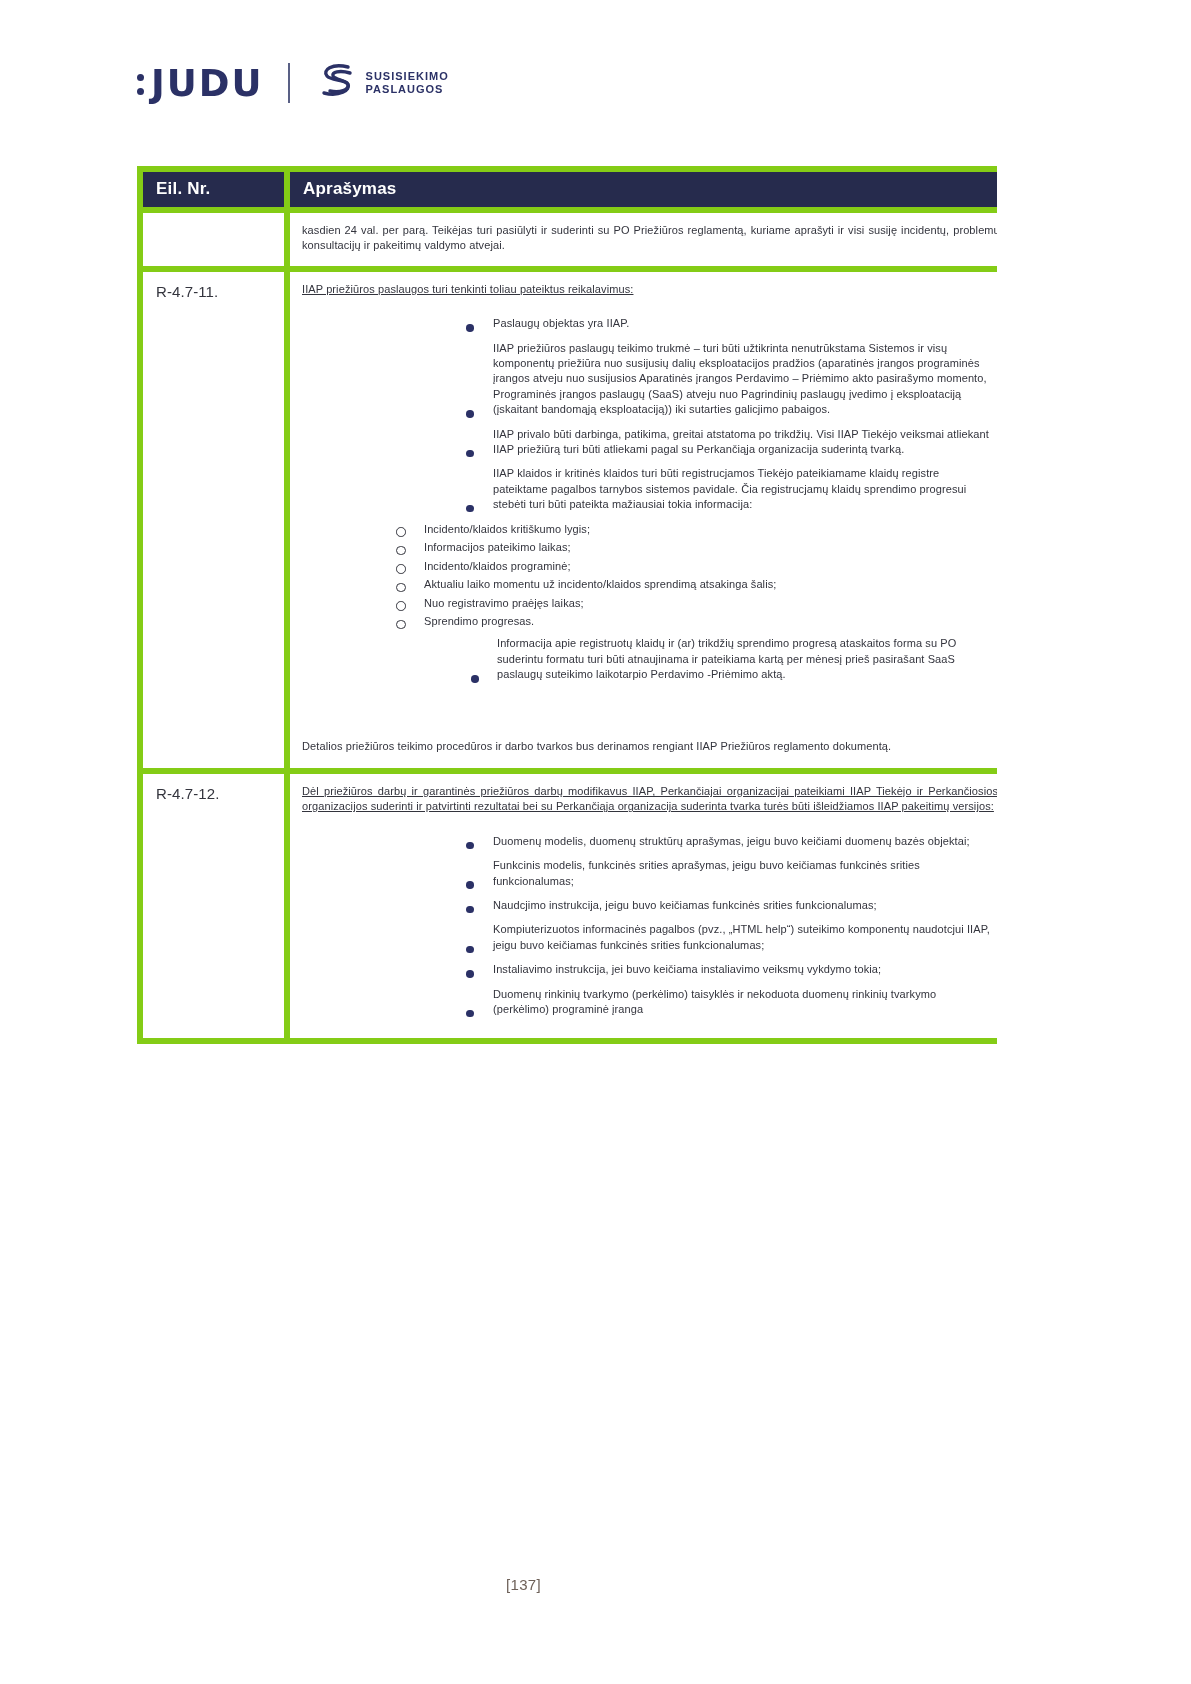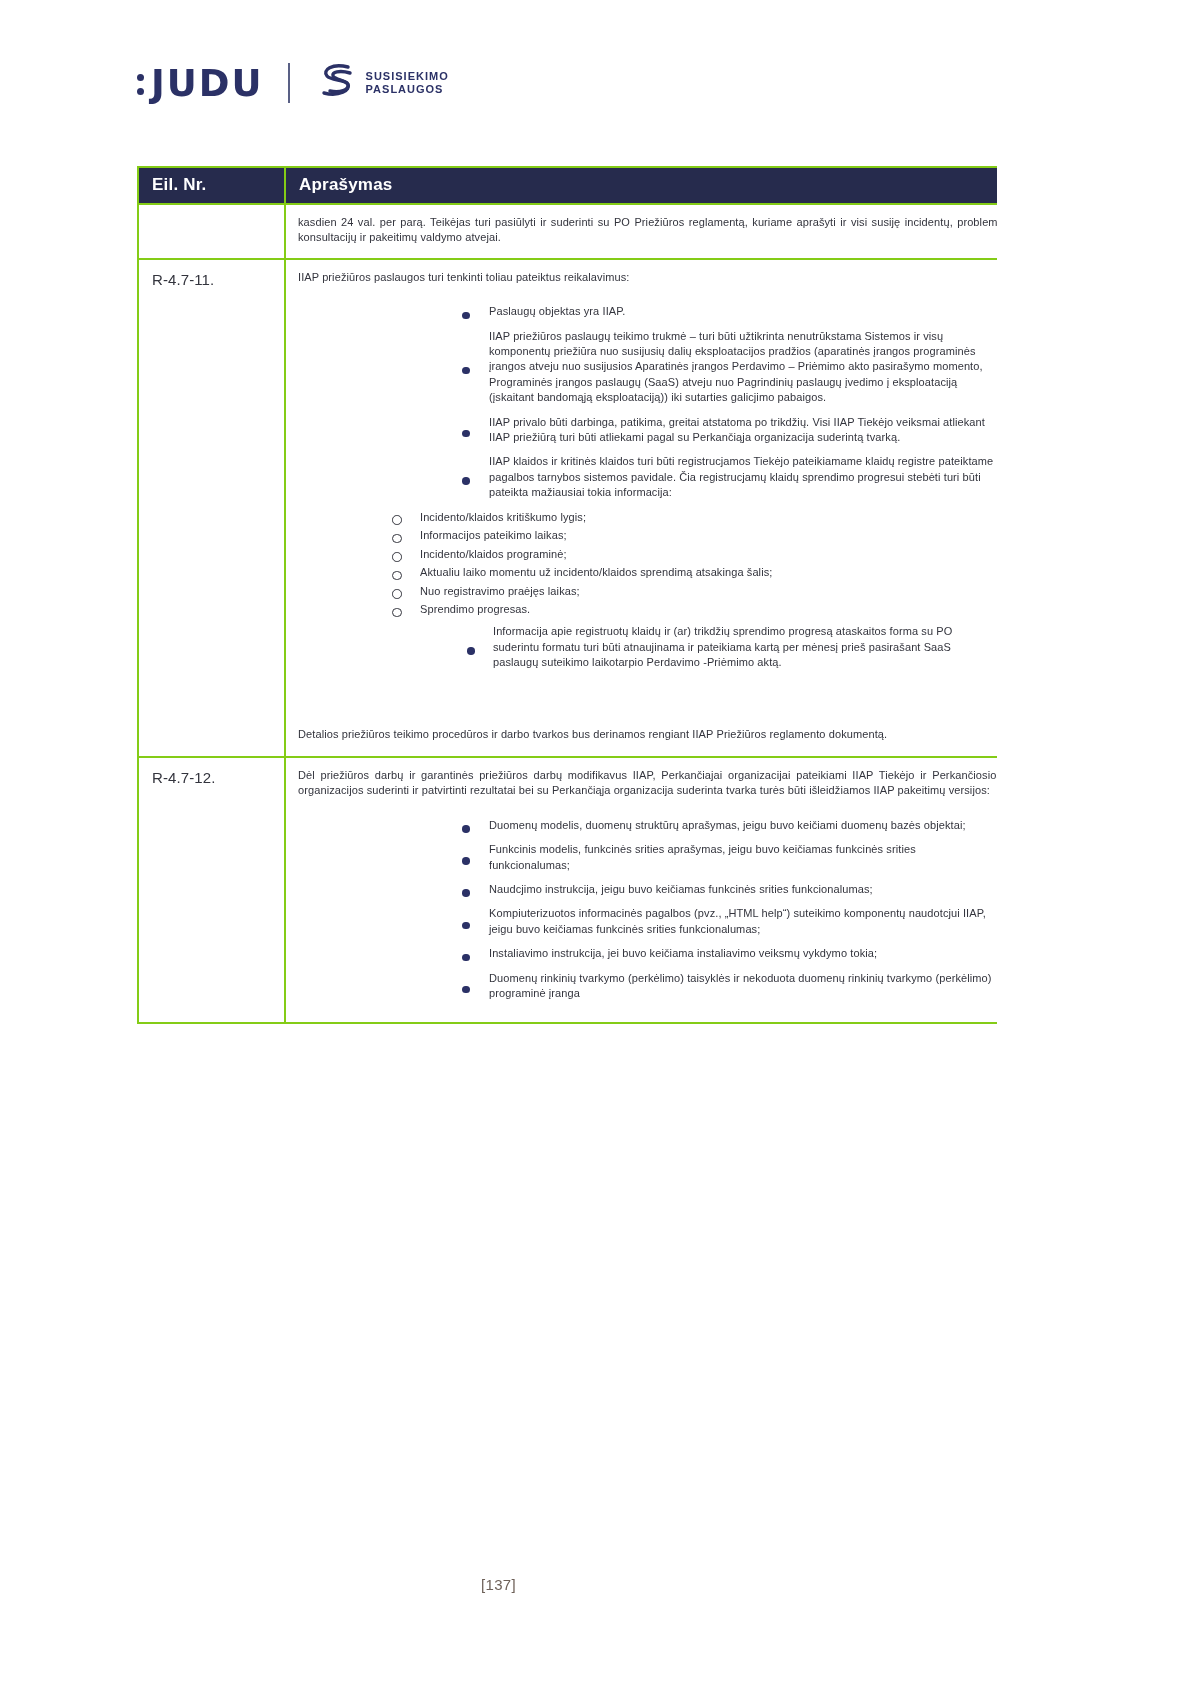--- a/index.html
+++ b/index.html
@@ -31,7 +31,7 @@
     position:absolute;top:166px;left:137px;width:886px;
     border-collapse:collapse;table-layout:fixed;
   }
-  table.doc td,table.doc th{border:2px solid #84cc16;vertical-align:top;}
+  table.doc td,table.doc th{border:6px solid #84cc16;vertical-align:top;}
   th.h-nr,th.h-desc{
     background:#262b4d;color:#ffffff;text-align:left;
     font-size:17px;font-weight:700;letter-spacing:.2px;

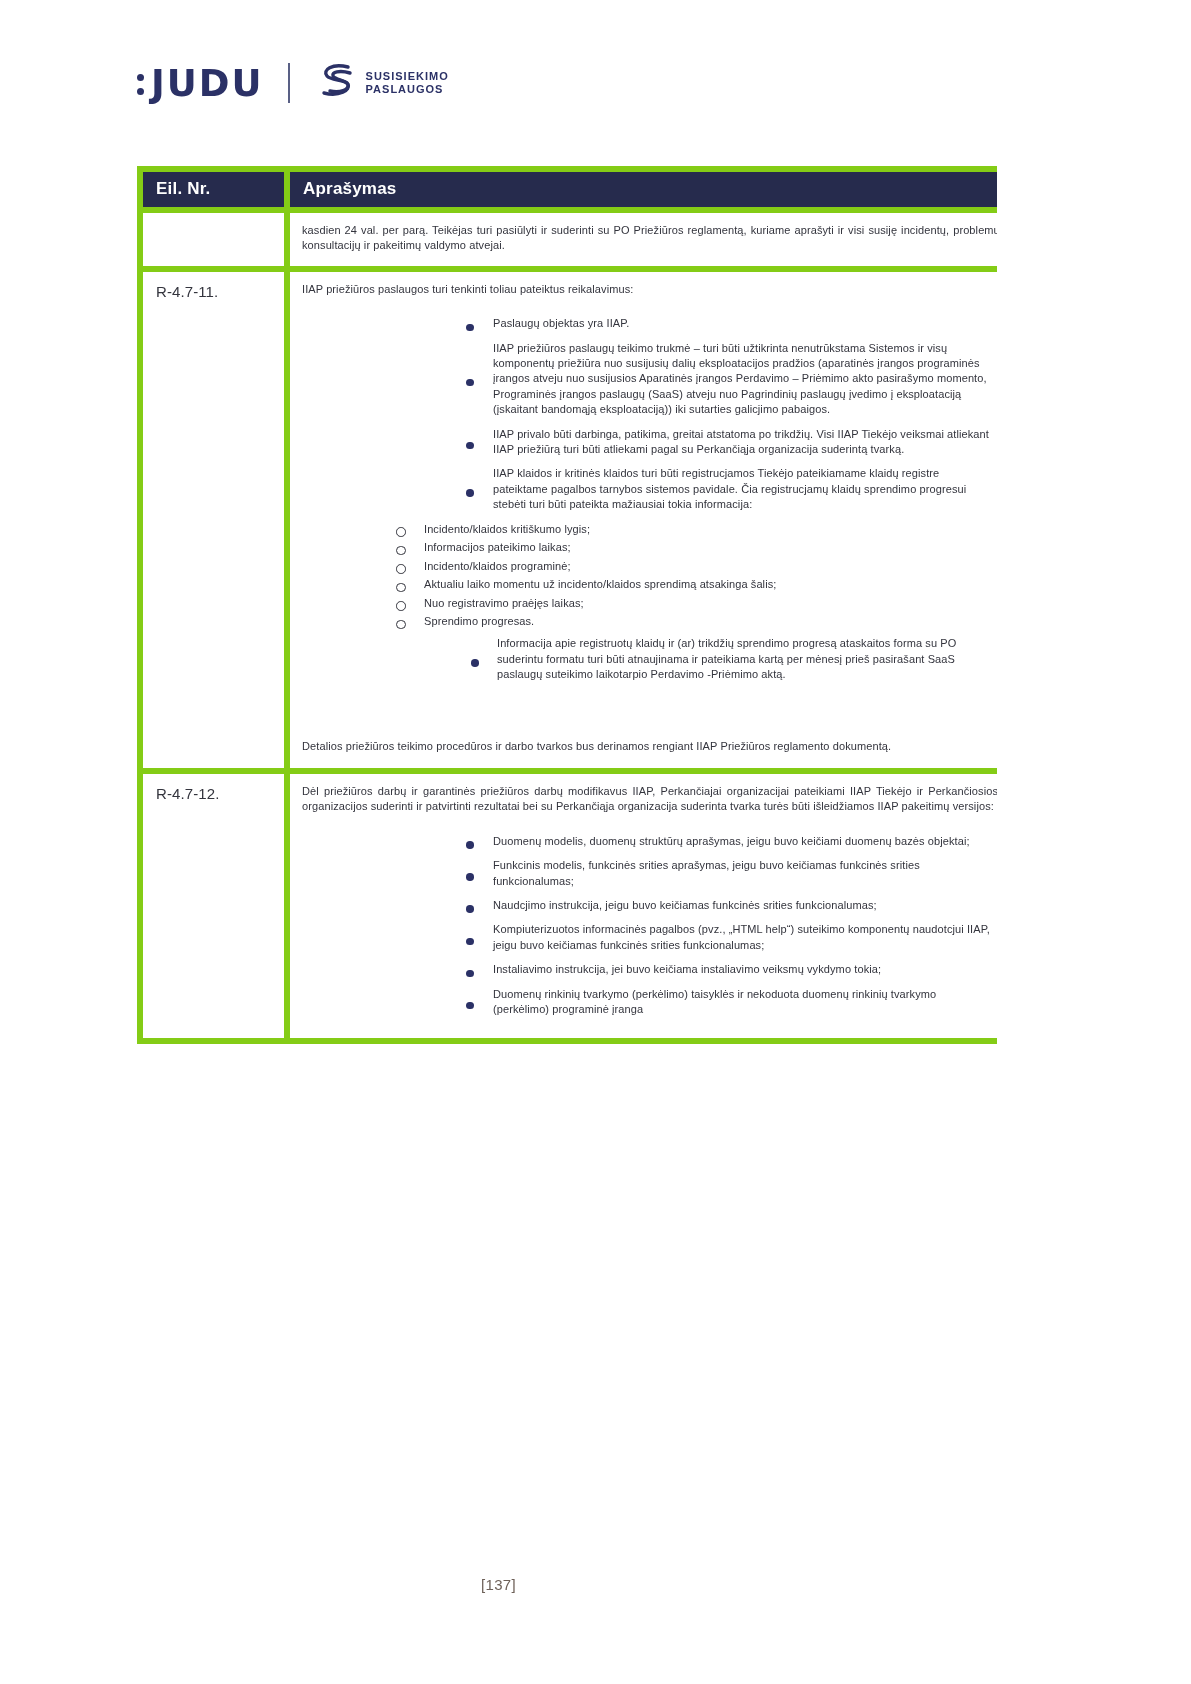--- a/index.html
+++ b/index.html
@@ -42,7 +42,7 @@
   td.desc{padding:10px 14px 12px 12px;font-size:11px;line-height:1.4;letter-spacing:.1px;}
   .just{text-align:justify;}
   p.cellp{margin:0 0 0 0;}
-  p.intro{margin:0 5px 19px 0;}
+  p.intro{margin:0 5px 19px 0;text-decoration:underline;}
   p.closing{margin:56px 0 2px 0;}
   
   .b1,.b2,.b3{display:flex;align-items:center;margin:0 12px 9px 0;}

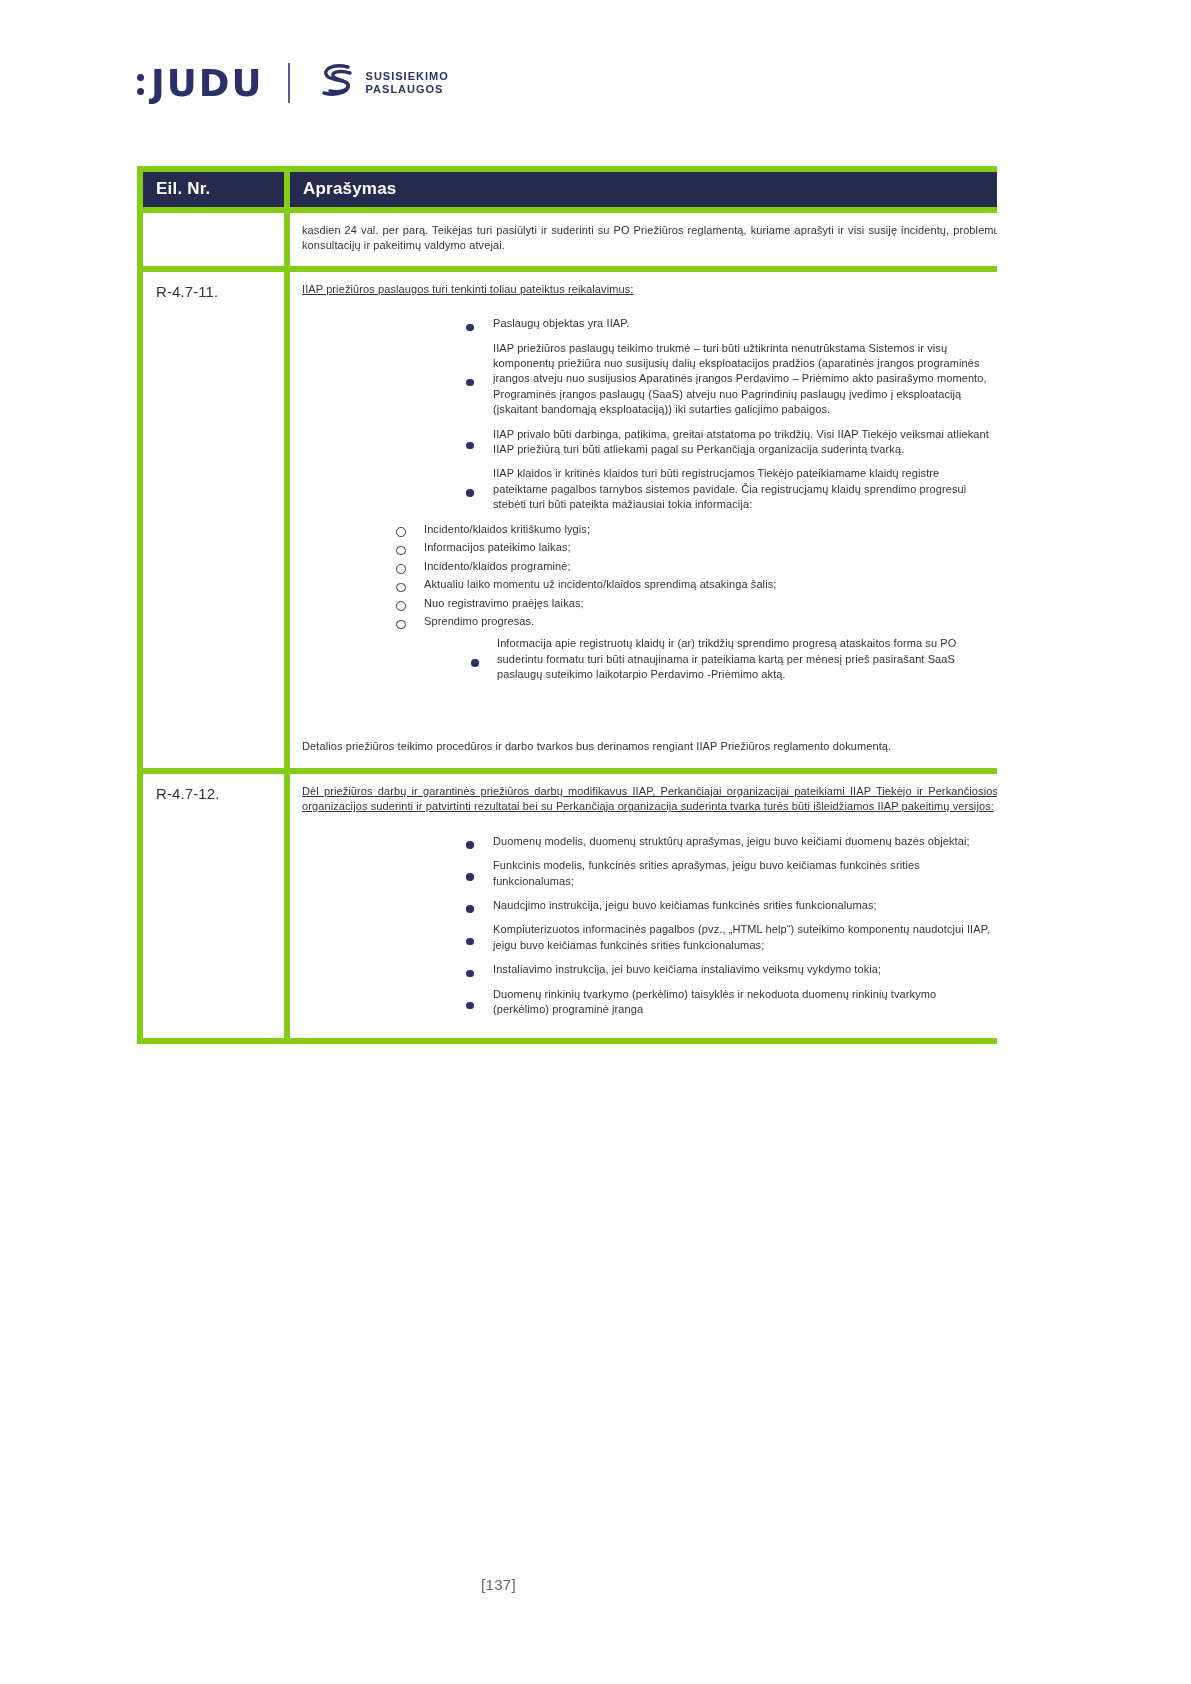--- a/index.html
+++ b/index.html
@@ -45,7 +45,7 @@
   p.intro{margin:0 5px 19px 0;text-decoration:underline;}
   p.closing{margin:56px 0 2px 0;}
   
-  .b1,.b2,.b3{display:flex;align-items:center;margin:0 12px 9px 0;}
+  .b1,.b2,.b3{display:flex;align-items:flex-end;margin:0 12px 9px 0;}
   .b1{padding-left:164px;}
   .b2{padding-left:94px;margin-bottom:3px;}
   .b3{padding-left:169px;margin-top:7px;margin-bottom:9px;}

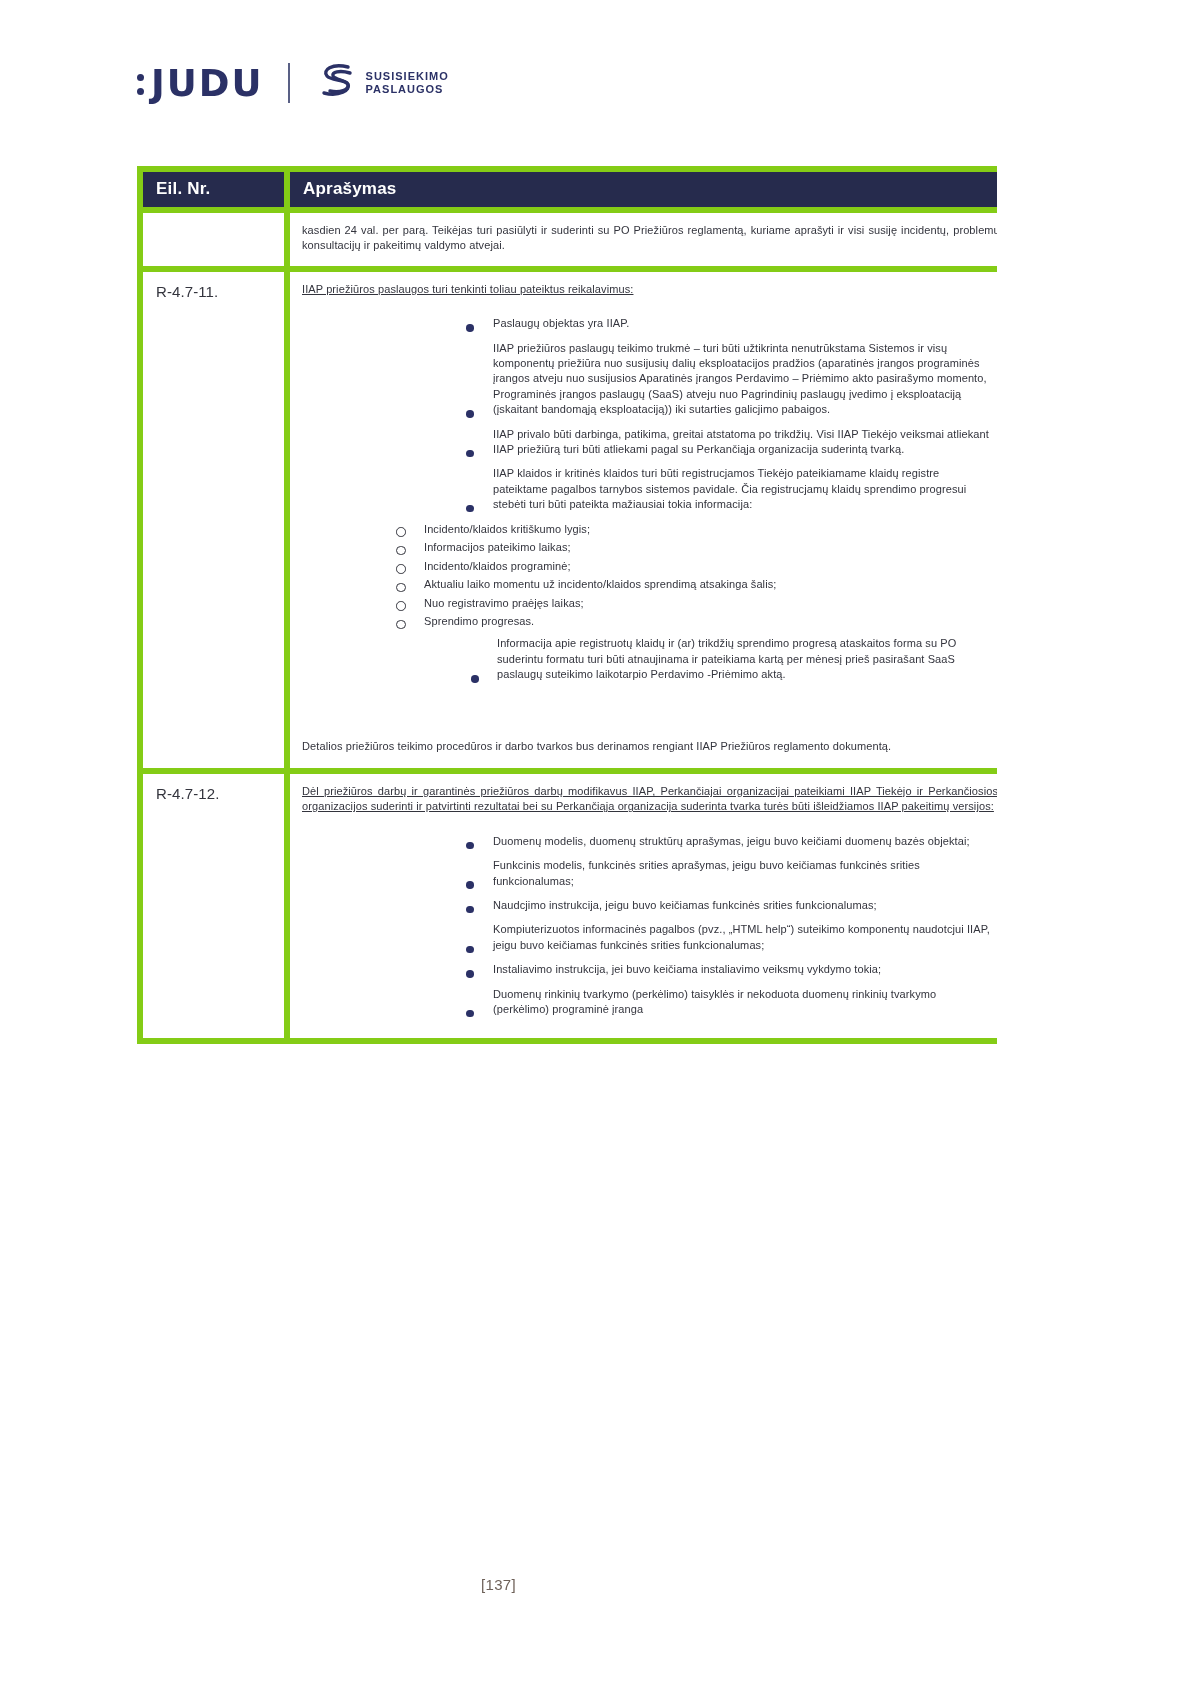--- a/index.html
+++ b/index.html
@@ -59,7 +59,7 @@
   
   .footer{
     position:absolute;top:1576px;left:0;width:100%;text-align:center;
-    font-size:15px;color:#6e6159;letter-spacing:.3px;
+    font-size:15px;color:#6e6159;letter-spacing:.3px;padding-left:25px;
   }
 </style>
 </head>

